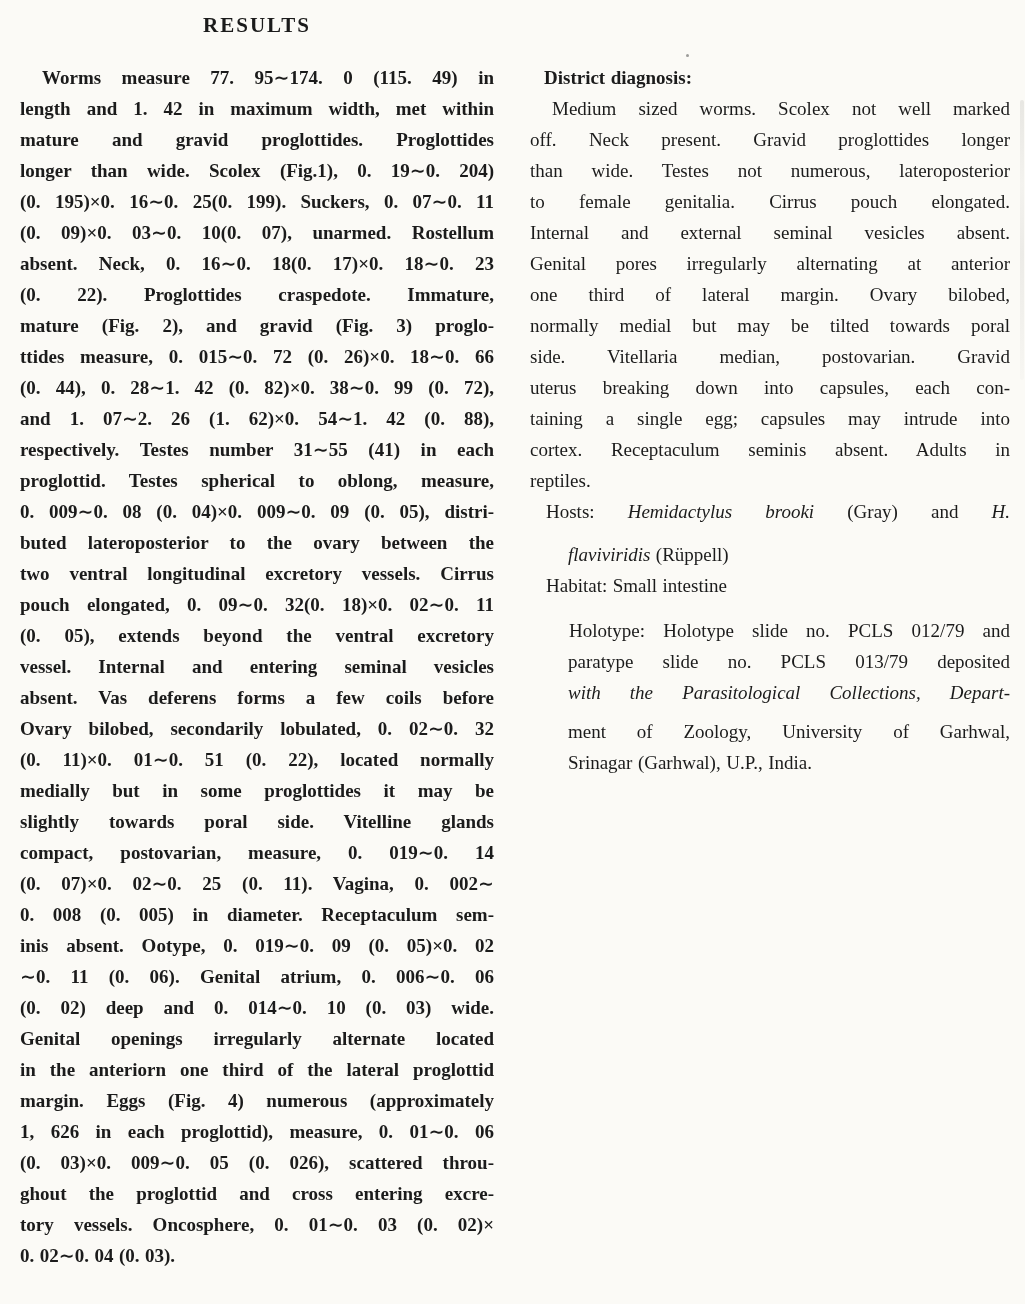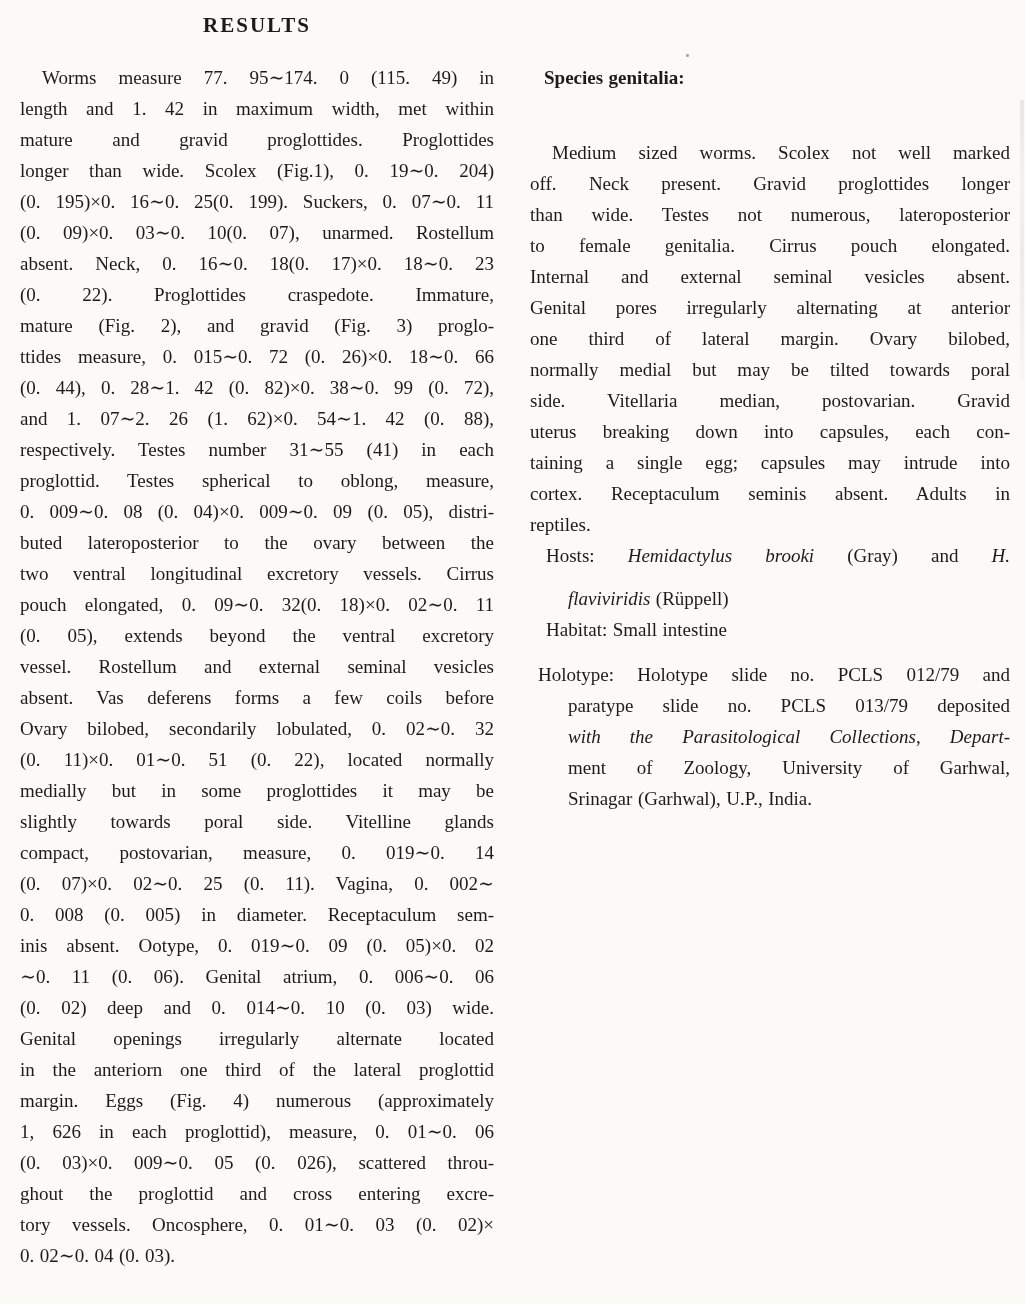--- a/index.html
+++ b/index.html
@@ -28,7 +28,7 @@
   }
   .columns { display:flex; gap:36px; }
   .col { font-size:19px; }
-  .col-left  { width:474px; }
+  .col-left  { width:474px;font-weight:bold; }
   .col-right { width:480px; }
   .block { width:100%; }
   .line {

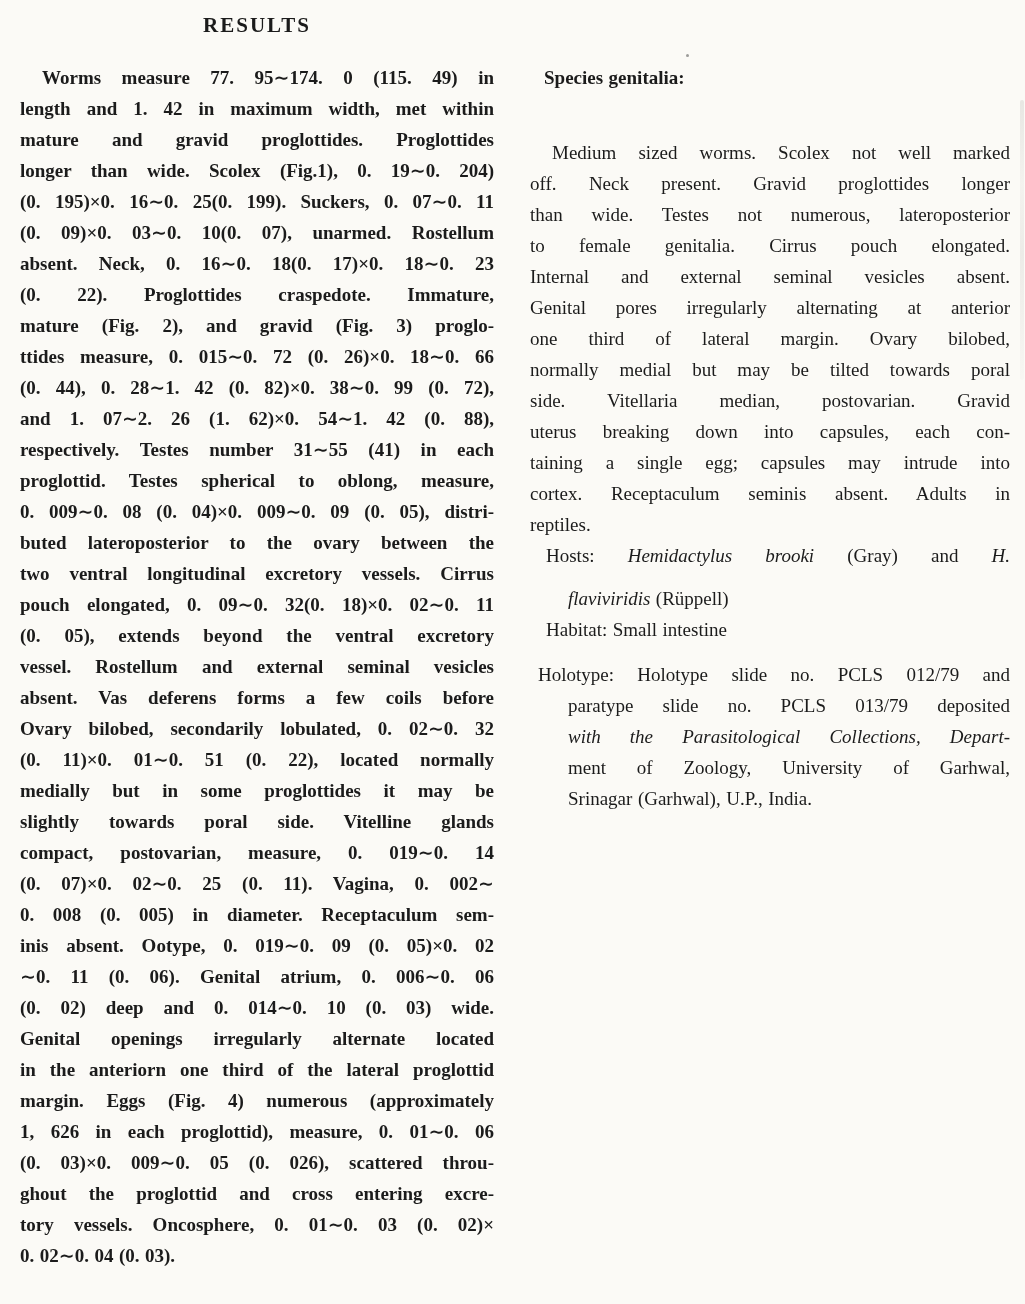--- a/index.html
+++ b/index.html
@@ -111,7 +111,7 @@
       </div>
     <div class="col col-right" id="col-right">
         <div class="block">
-          <div class="line nojust bold" style="padding-left: 14px;"><span>Species genitalia:</span></div>
+          <div class="line nojust bold" style="padding-left: 14px;"><span>District diagnosis:</span></div>
         </div>
         <div class="block">
           <div class="line" style="padding-left: 22px; margin-top: 44px;"><span>Medium sized worms. Scolex not well marked</span></div>

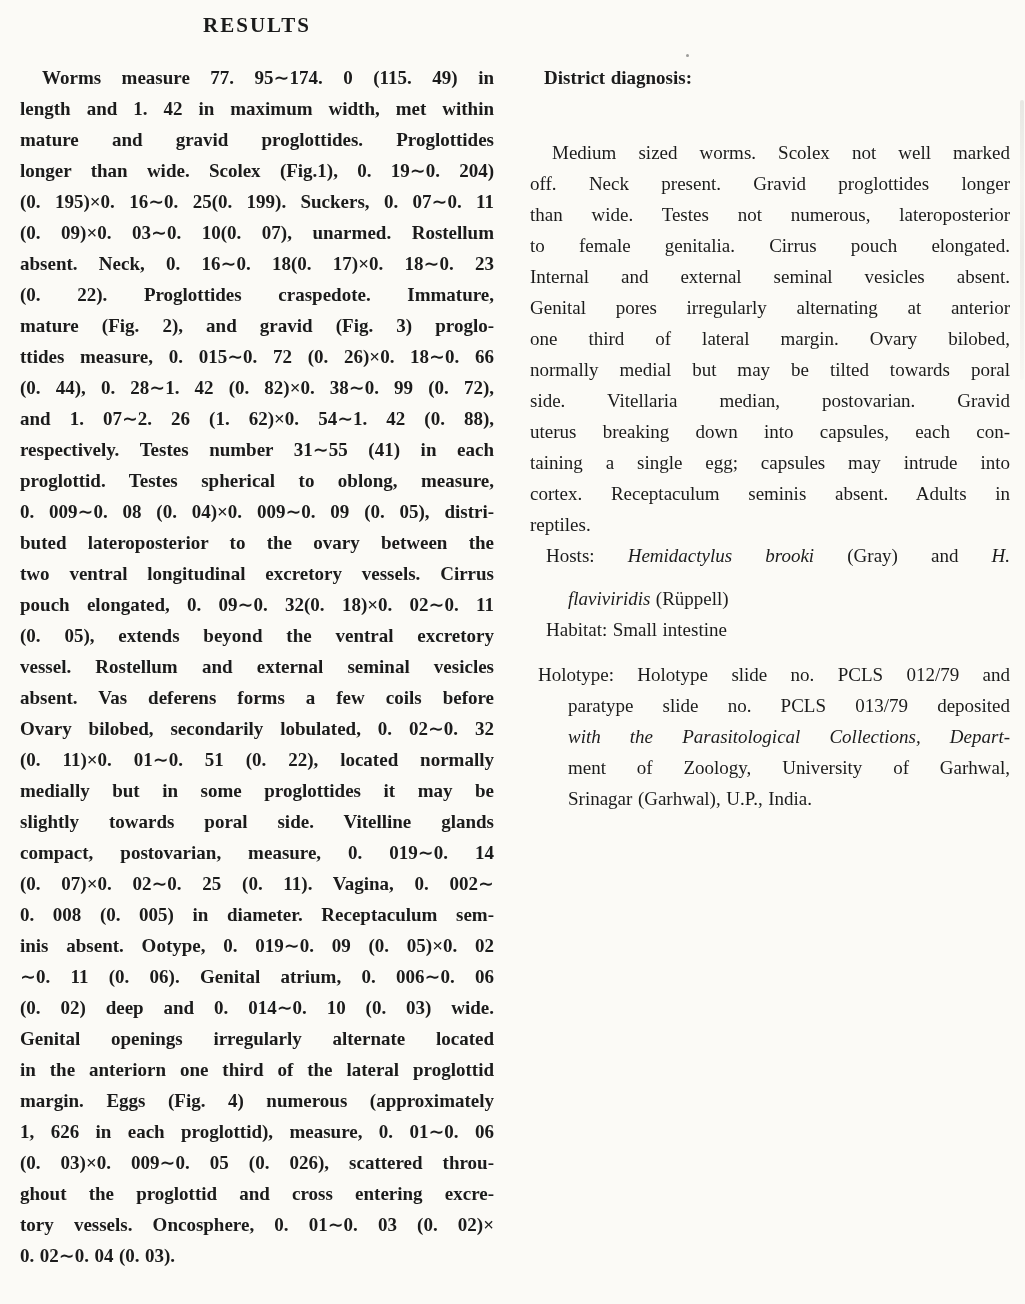--- a/index.html
+++ b/index.html
@@ -114,7 +114,7 @@
           <div class="line nojust bold" style="padding-left: 14px;"><span>District diagnosis:</span></div>
         </div>
         <div class="block">
-          <div class="line" style="padding-left: 22px; margin-top: 44px;"><span>Medium sized worms. Scolex not well marked</span></div>
+          <div class="line" style="padding-left: 22px;"><span>Medium sized worms. Scolex not well marked</span></div>
           <div class="line"><span>off. Neck present. Gravid proglottides longer</span></div>
           <div class="line"><span>than wide. Testes not numerous, lateroposterior</span></div>
           <div class="line"><span>to female genitalia. Cirrus pouch elongated.</span></div>

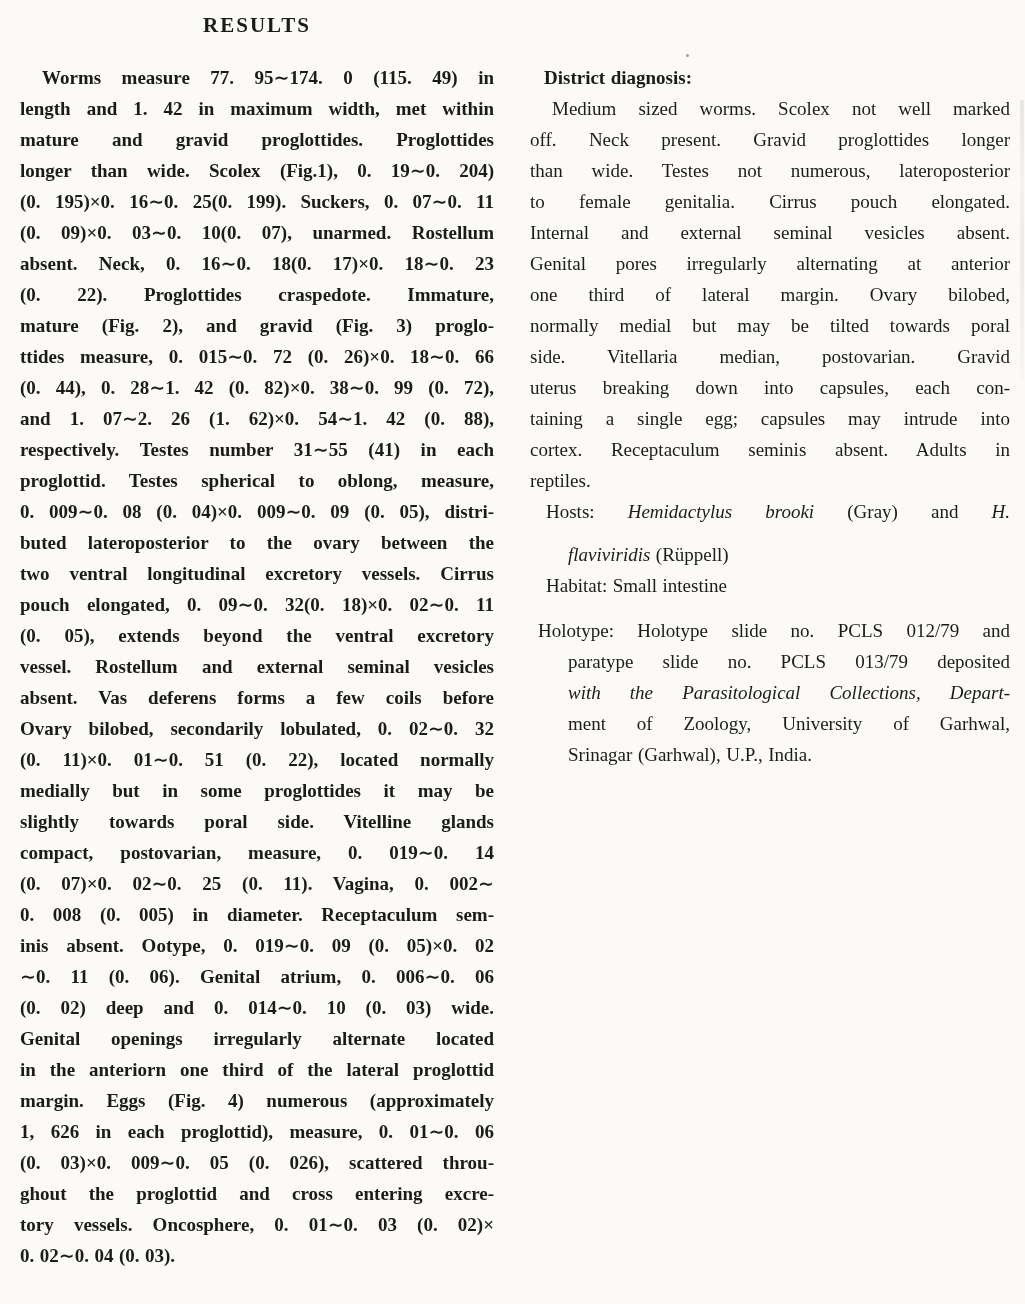--- a/index.html
+++ b/index.html
@@ -136,7 +136,7 @@
           <div class="line nojust" style="padding-left: 16px;"><span>Habitat: Small intestine</span></div>
         </div>
         <div class="block" style="margin-top: 14px;">
-          <div class="line" style="padding-left: 8px;"><span>Holotype: Holotype slide no. PCLS 012/79 and</span></div>
+          <div class="line" style="padding-left: 8px; margin-left: 31px;"><span>Holotype: Holotype slide no. PCLS 012/79 and</span></div>
           <div class="line" style="padding-left: 38px;"><span>paratype slide no. PCLS 013/79 deposited</span></div>
           <div class="line" style="padding-left: 38px; font-style: italic;"><span>with the Parasitological Collections, Depart-</span></div>
           <div class="line" style="padding-left: 38px;"><span>ment of Zoology, University of Garhwal,</span></div>

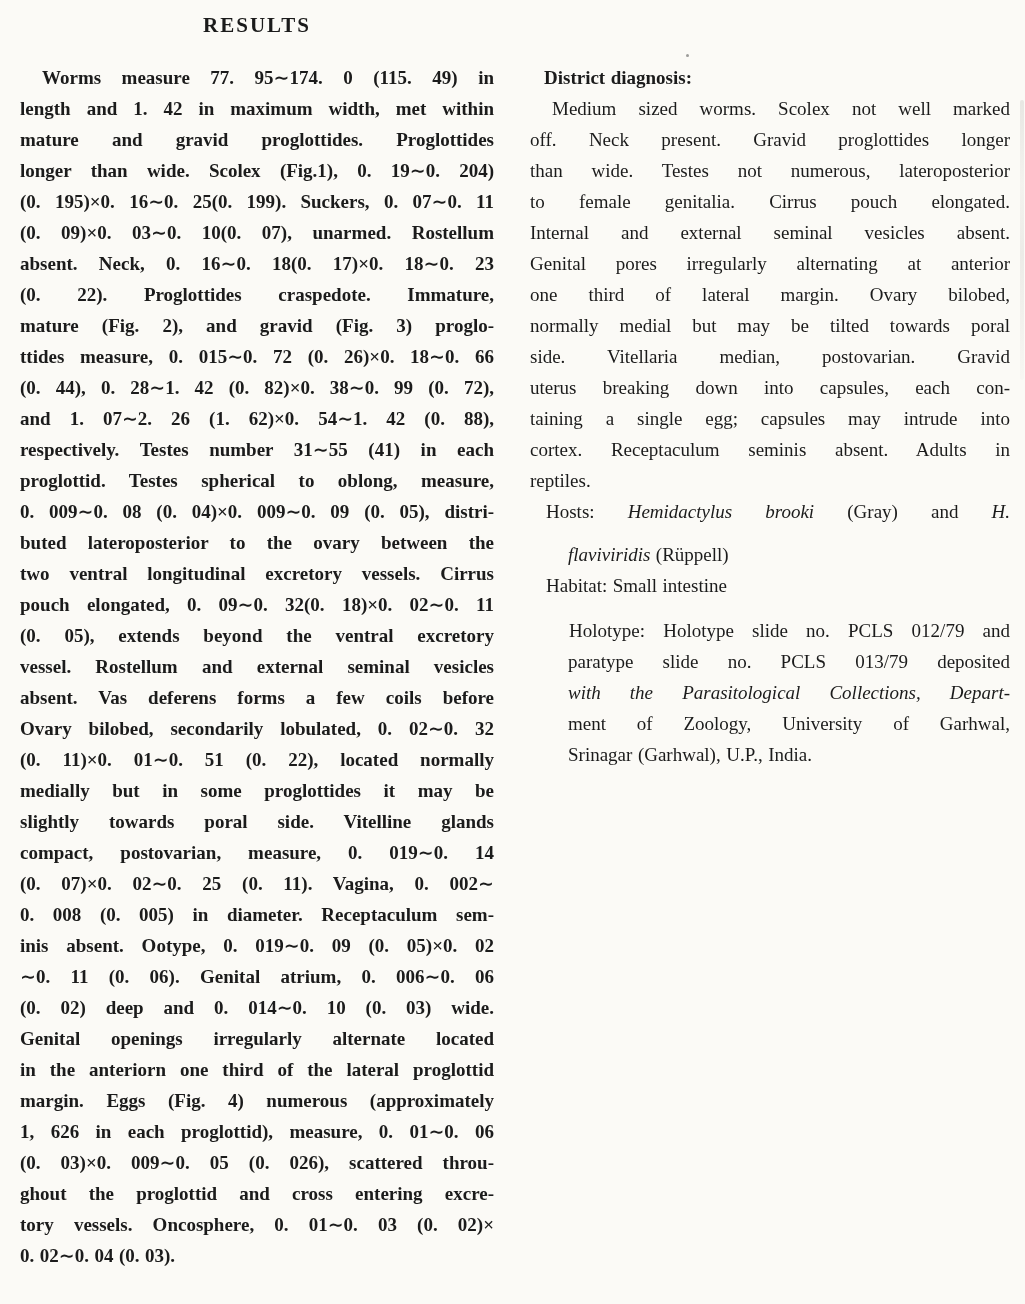--- a/index.html
+++ b/index.html
@@ -87,7 +87,7 @@
           <div class="line"><span>two ventral longitudinal excretory vessels. Cirrus</span></div>
           <div class="line"><span>pouch elongated, 0. 09∼0. 32(0. 18)×0. 02∼0. 11</span></div>
           <div class="line"><span>(0. 05), extends beyond the ventral excretory</span></div>
-          <div class="line"><span>vessel. Rostellum and external seminal vesicles</span></div>
+          <div class="line"><span>vessel. Internal and entering seminal vesicles</span></div>
           <div class="line"><span>absent. Vas deferens forms a few coils before</span></div>
           <div class="line"><span>Ovary bilobed, secondarily lobulated, 0. 02∼0. 32</span></div>
           <div class="line"><span>(0. 11)×0. 01∼0. 51 (0. 22), located normally</span></div>

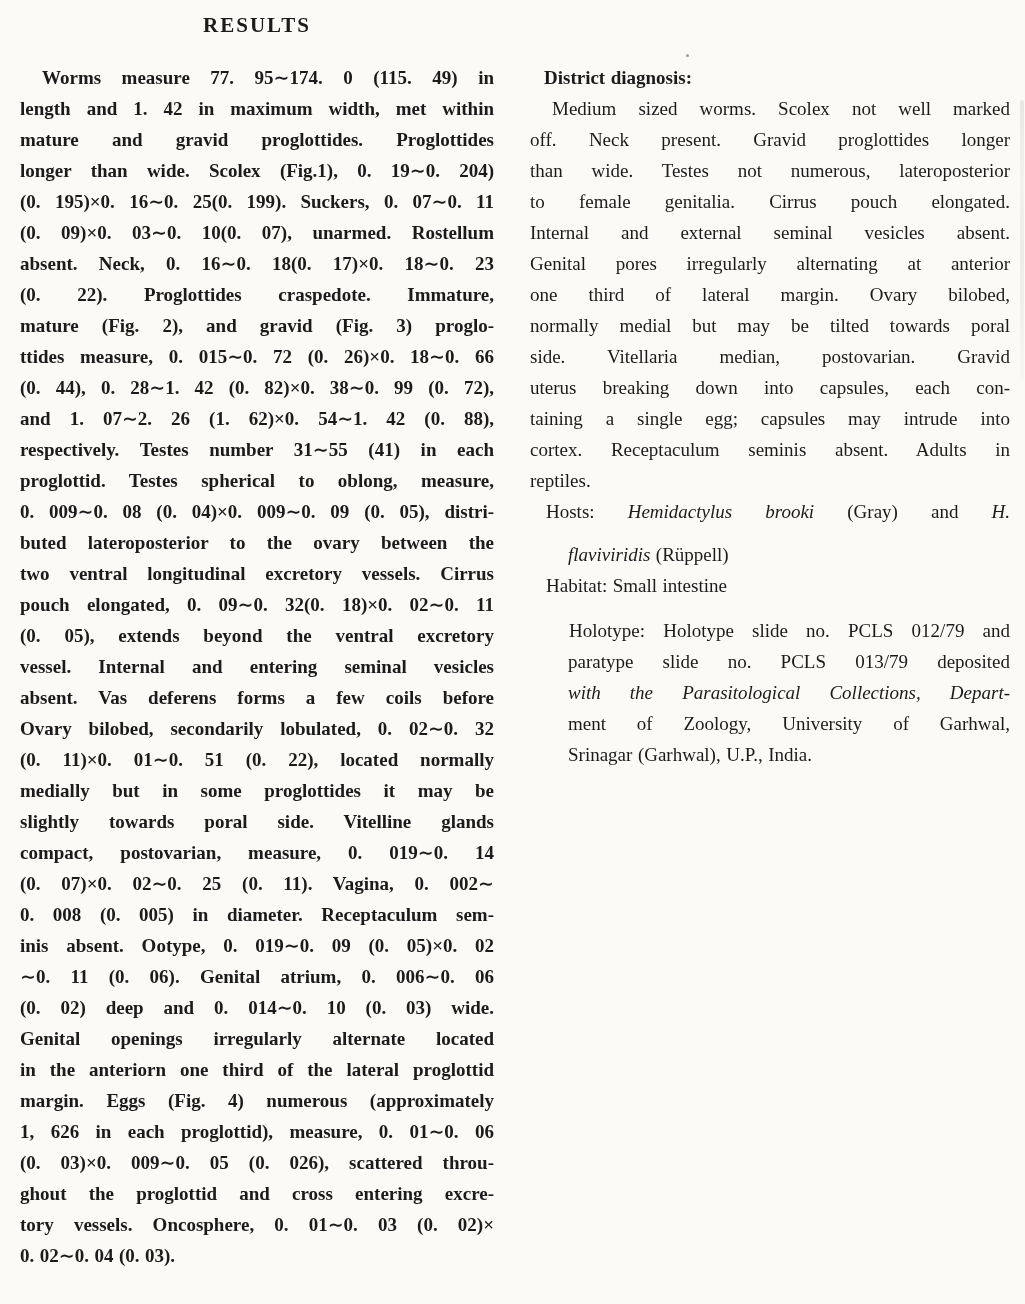--- a/index.html
+++ b/index.html
@@ -139,7 +139,7 @@
           <div class="line" style="padding-left: 8px; margin-left: 31px;"><span>Holotype: Holotype slide no. PCLS 012/79 and</span></div>
           <div class="line" style="padding-left: 38px;"><span>paratype slide no. PCLS 013/79 deposited</span></div>
           <div class="line" style="padding-left: 38px; font-style: italic;"><span>with the Parasitological Collections, Depart-</span></div>
-          <div class="line" style="padding-left: 38px;"><span>ment of Zoology, University of Garhwal,</span></div>
+          <div class="line" style="padding-left: 38px; margin-top: 8px;"><span>ment of Zoology, University of Garhwal,</span></div>
           <div class="line nojust" style="padding-left: 38px;"><span>Srinagar (Garhwal), U.P., India.</span></div>
         </div>
       </div>

